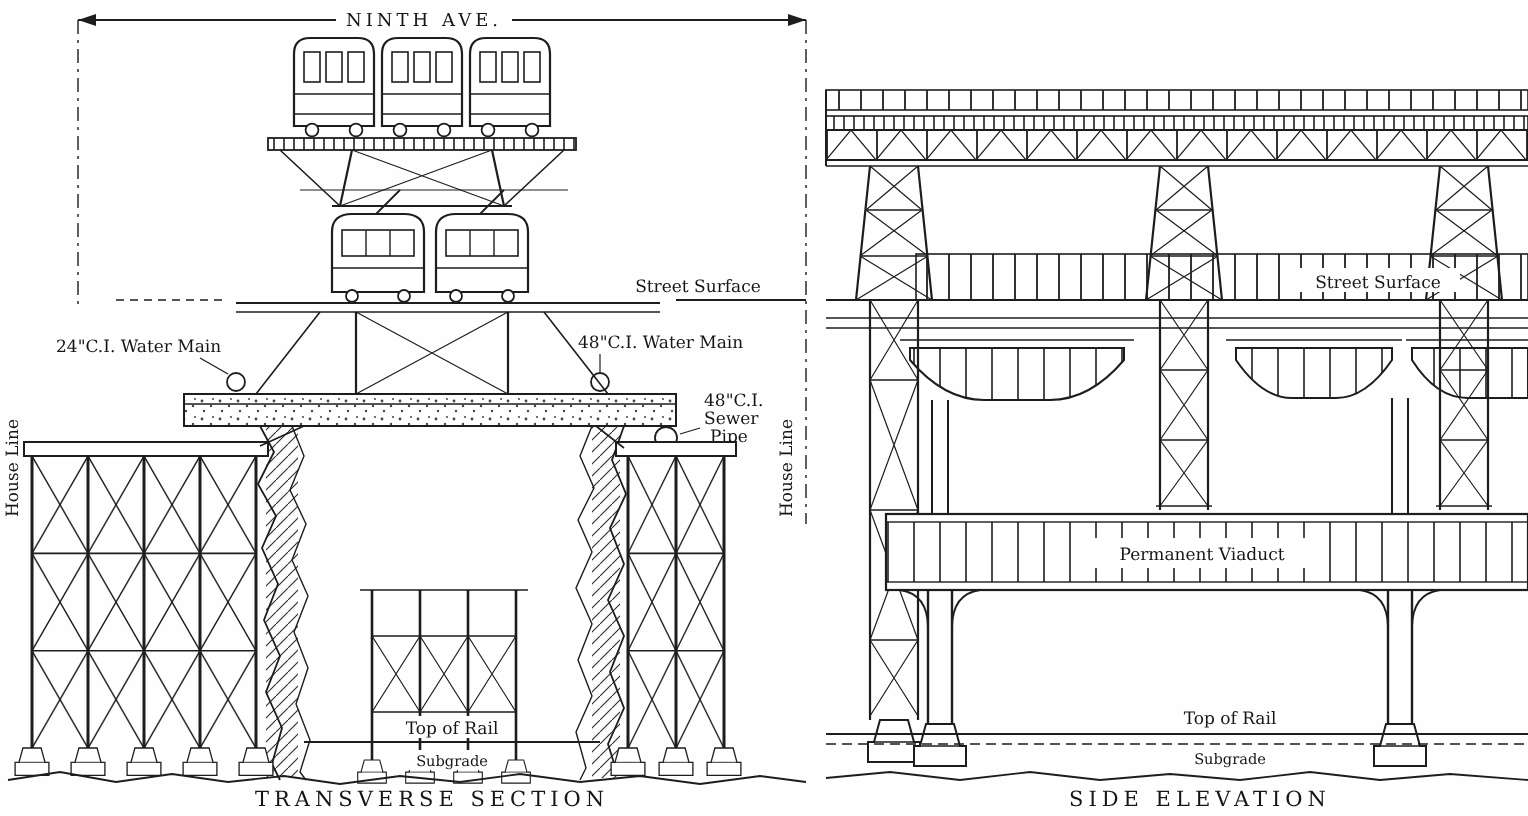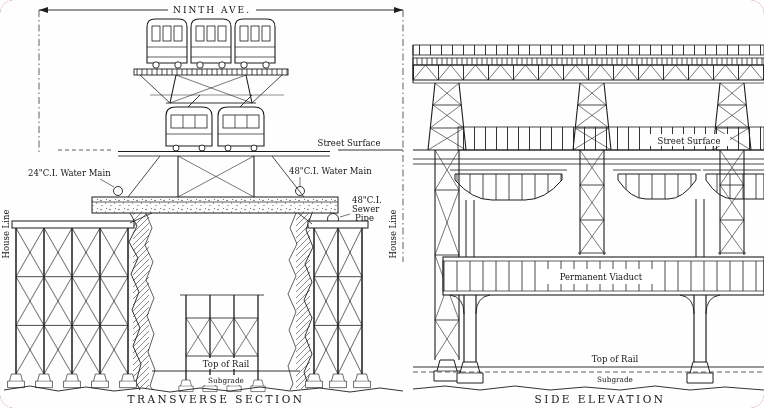--- a/index.html
+++ b/index.html
@@ -4,7 +4,7 @@
 <style>
   html,body{margin:0;padding:0;background:#ffffff;}
   .page{width:764px;height:408px;background:#be185d;position:relative;overflow:hidden;
-        font-family:"DejaVu Serif","Liberation Serif",serif;border-radius:14px;}
+        font-family:"DejaVu Serif","Liberation Serif",serif;}
   svg{display:block;}
   text{fill:#151515;stroke:none;font-family:"DejaVu Serif","Liberation Serif",serif;}
   .lbl{font-size:8.5px;}

